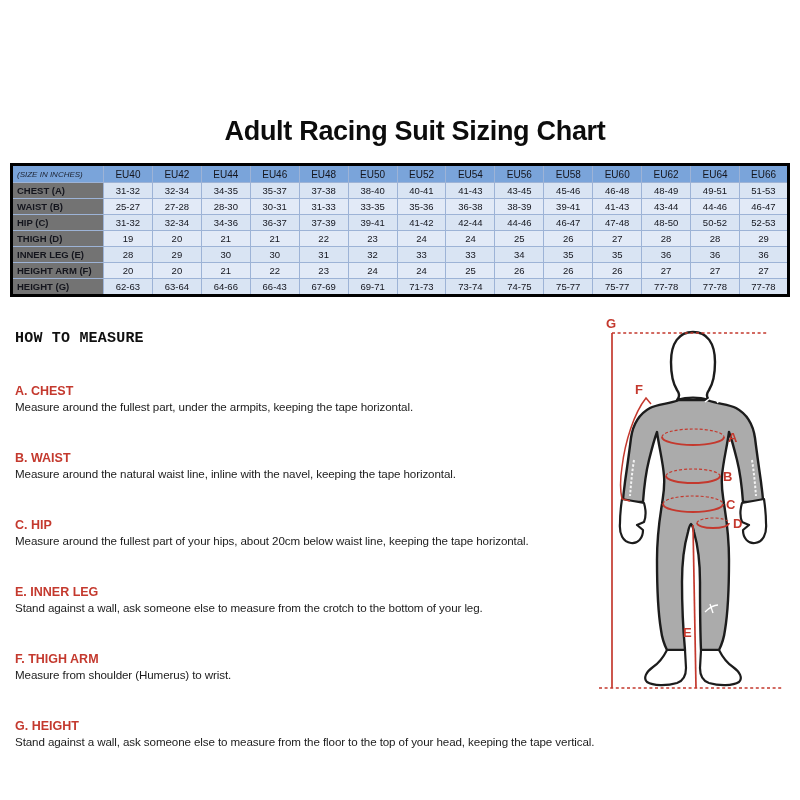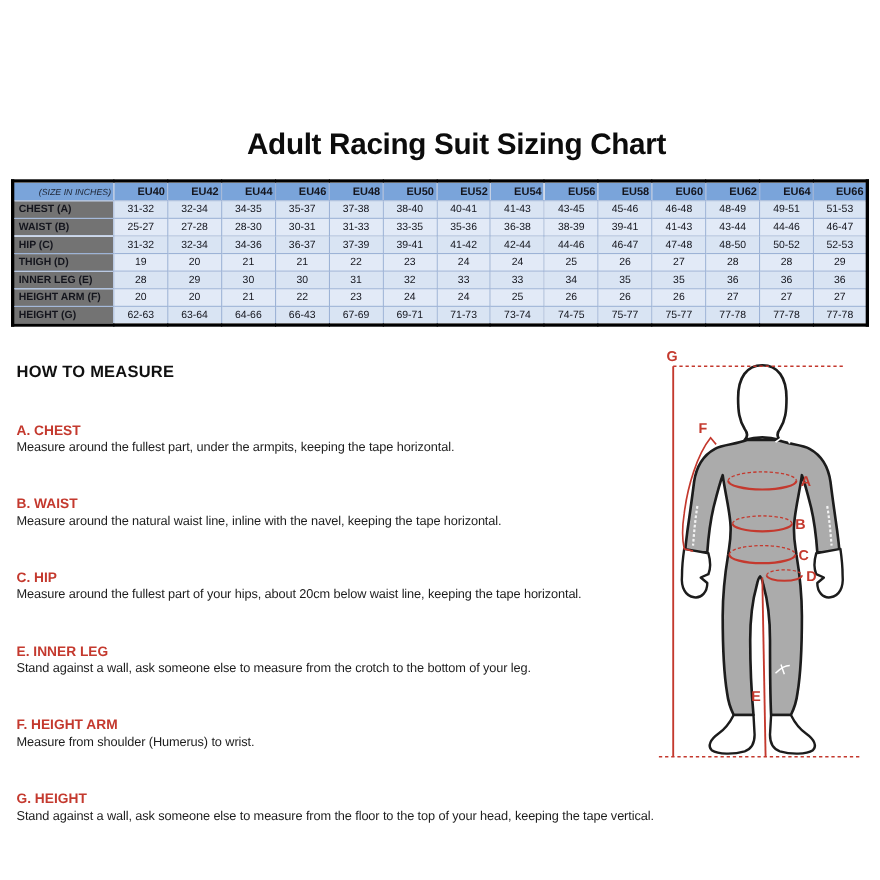--- a/index.html
+++ b/index.html
@@ -16,7 +16,7 @@
       font-size:9.5px;color:#14151d;white-space:nowrap;overflow:hidden;}
   table.size-table thead th{background:#7aa4da;font-weight:700;font-size:10px;height:16px;text-align:right;}
   table.size-table th.corner{width:84px;font-style:italic;font-weight:400;font-size:8px;
-      text-align:right;padding-left:4px;color:#1d2433;}
+      text-align:left;padding-left:4px;color:#1d2433;}
   table.size-table tbody th.rowlabel{background:#737373;font-weight:700;text-align:left;
       padding-left:4px;font-size:9.5px;margin-left:20px;}
   table.size-table tbody tr:nth-child(odd) td{background:#d9e4f3;}

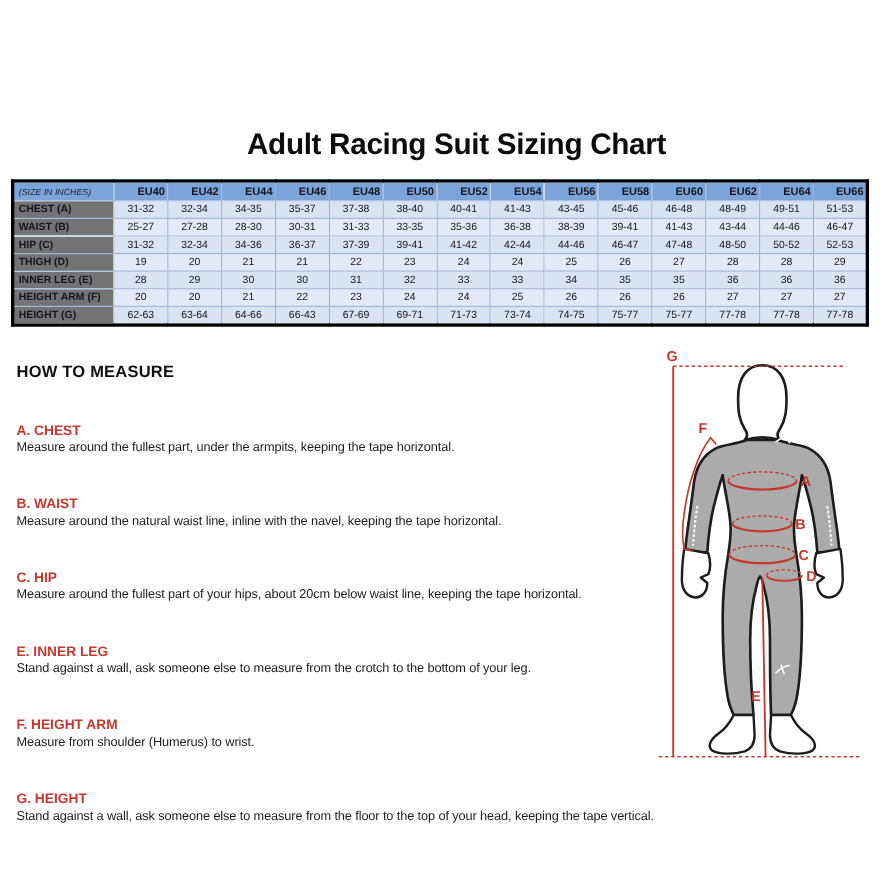--- a/index.html
+++ b/index.html
@@ -14,7 +14,7 @@
   table.size-table th, table.size-table td{
       border:1px solid #9db3d6;height:15px;padding:0 2px;text-align:center;
       font-size:9.5px;color:#14151d;white-space:nowrap;overflow:hidden;}
-  table.size-table thead th{background:#7aa4da;font-weight:700;font-size:10px;height:16px;text-align:right;}
+  table.size-table thead th{background:#7aa4da;font-weight:400;font-size:10px;height:16px;}
   table.size-table th.corner{width:84px;font-style:italic;font-weight:400;font-size:8px;
       text-align:left;padding-left:4px;color:#1d2433;}
   table.size-table tbody th.rowlabel{background:#737373;font-weight:700;text-align:left;

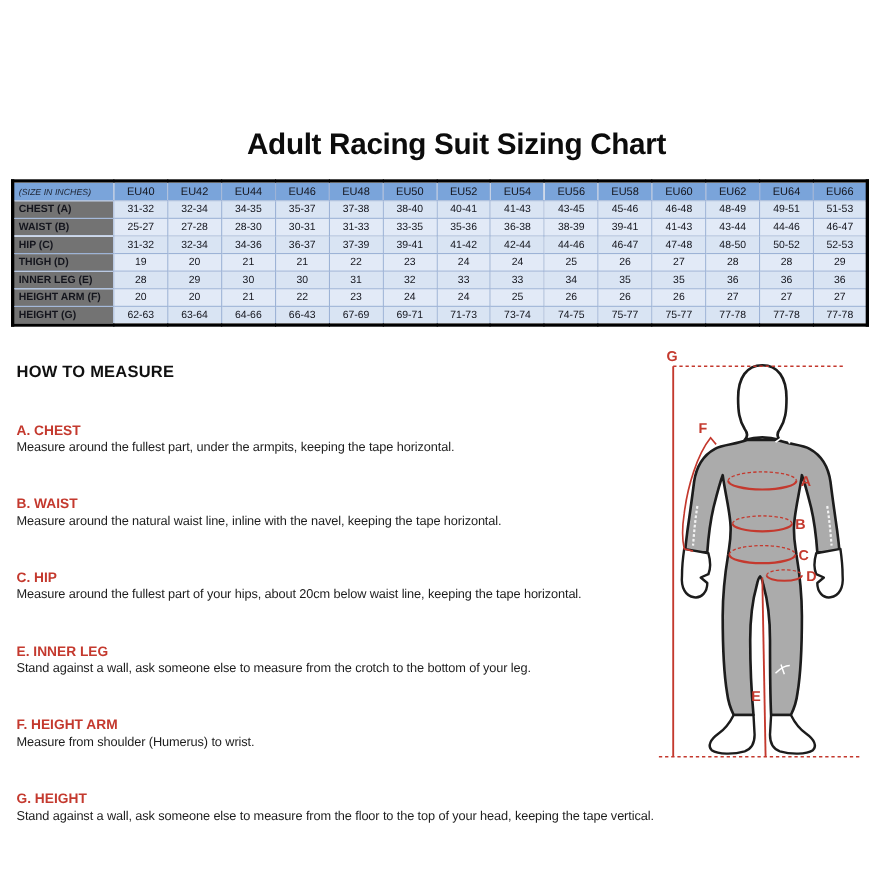--- a/index.html
+++ b/index.html
@@ -23,7 +23,7 @@
   table.size-table tbody tr:nth-child(even) td{background:#e2eaf7;}
   
   .measure{position:absolute;left:15px;top:330px;width:590px;}
-  .measure h2{margin:0 0 12px 0;font-size:15px;font-weight:700;color:#101010;letter-spacing:.2px;}
+  .measure h2{margin:0 0 12px 0;font-size:15px;font-weight:700;color:#101010;letter-spacing:.2px;font-family:Liberation Mono, monospace;}
   .m-sec{margin-bottom:18px;}
   .m-label{color:#c4392e;font-weight:700;font-size:12.5px;line-height:15px;margin-top:37px;}
   .m-text{font-size:11.6px;line-height:15px;color:#1c1c1c;letter-spacing:-0.1px;white-space:nowrap;}

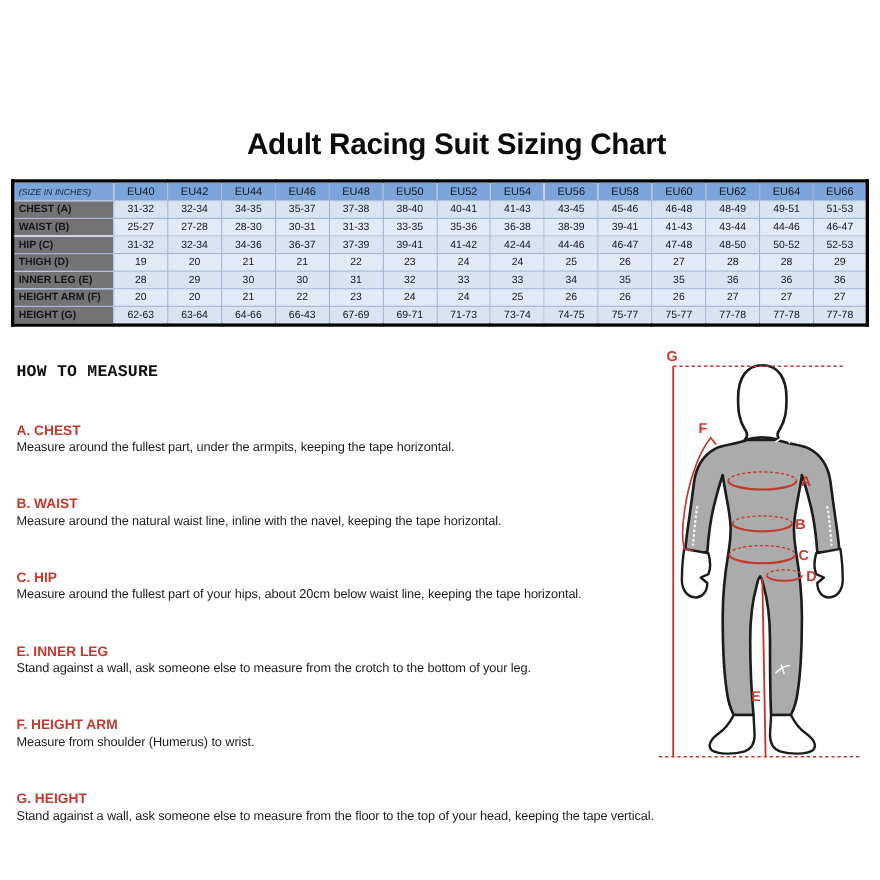--- a/index.html
+++ b/index.html
@@ -201,7 +201,7 @@
       <div class="m-text">Stand against a wall, ask someone else to measure from the crotch to the bottom of your leg.</div>
     </div>
     <div class="m-sec">
-      <div class="m-label">F. HEIGHT ARM</div>
+      <div class="m-label">F. THIGH ARM</div>
       <div class="m-text">Measure from shoulder (Humerus) to wrist.</div>
     </div>
     <div class="m-sec">

